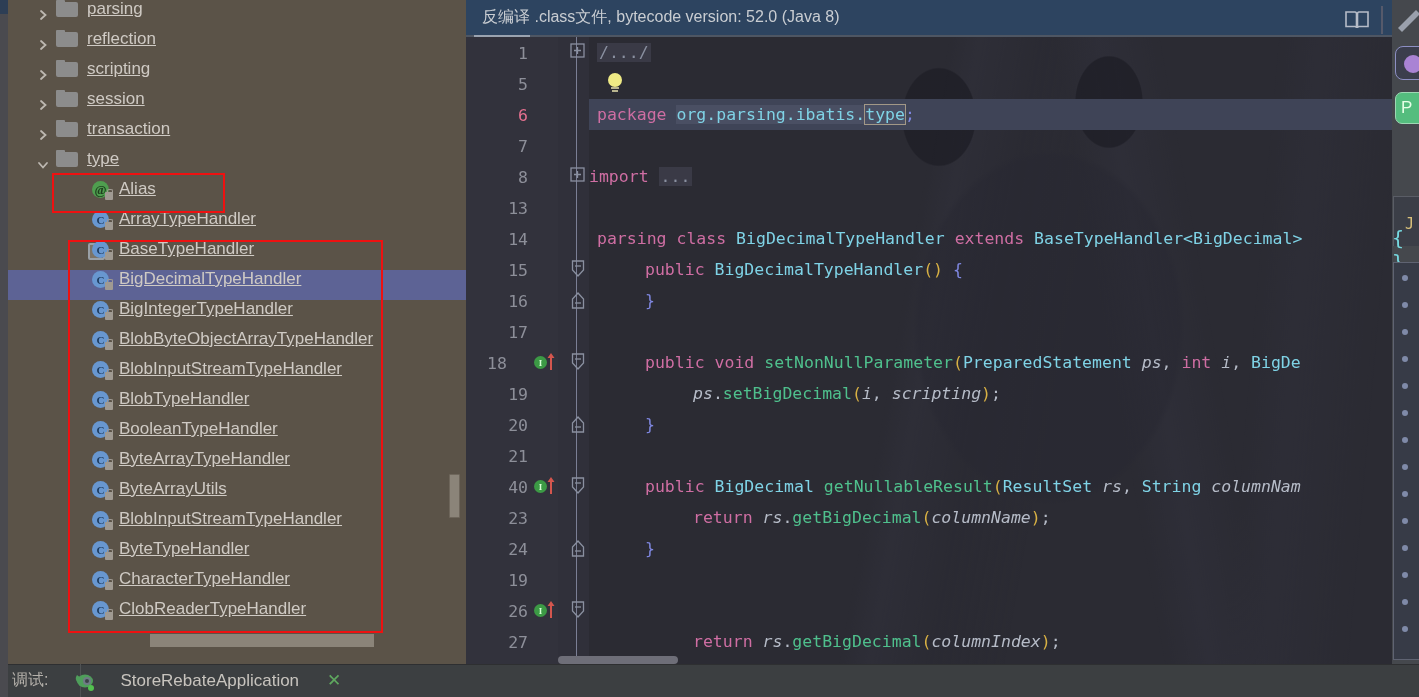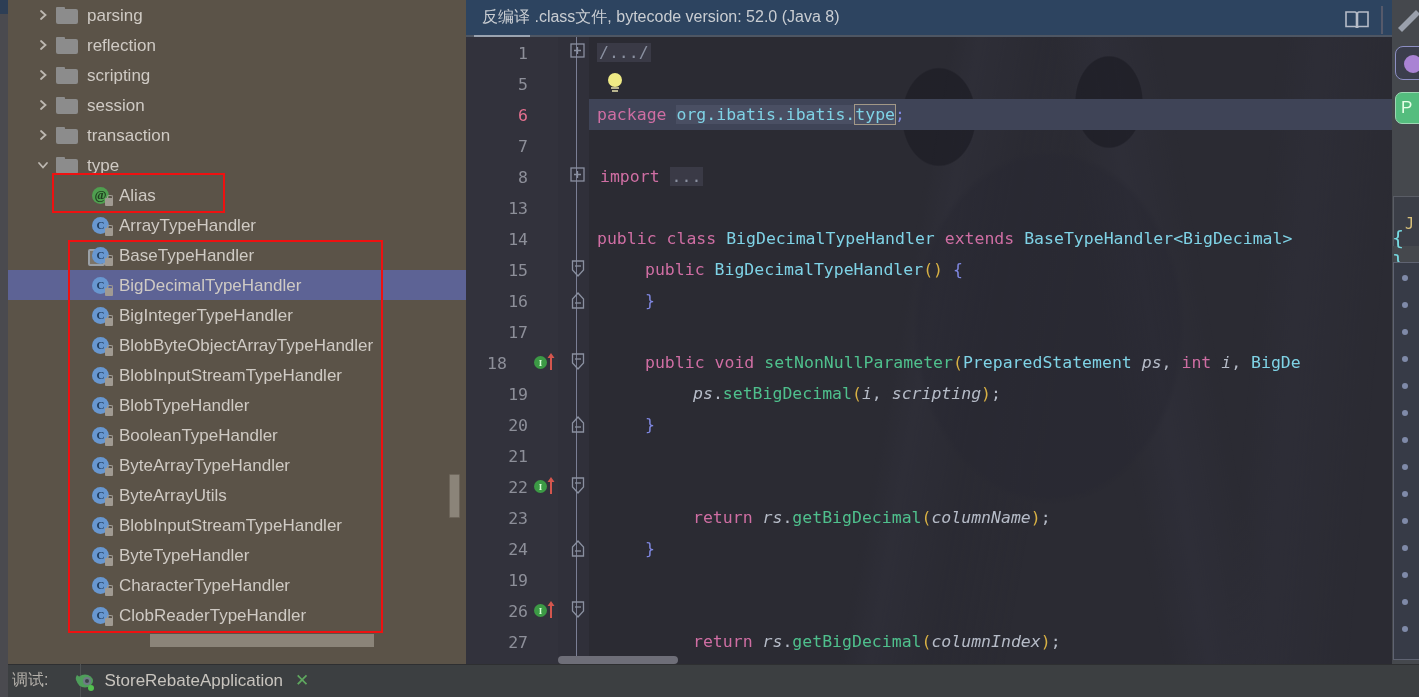--- a/index.html
+++ b/index.html
@@ -25,8 +25,8 @@
   }
   .tree-rows{position:absolute;left:8px;top:0;right:0;}
   .trow{
-    position:relative;height:30px;display:flex;align-items:center;
-    font-size:17px;color:#cfcac4;white-space:nowrap;
+    position:relative;height:30px;display:flex;
+    font-size:17px;color:#cfcac4;white-space:nowrap;text-decoration:underline;
   }
   .trow.sel{ background:#5d6395; }
   .trow .arrow{

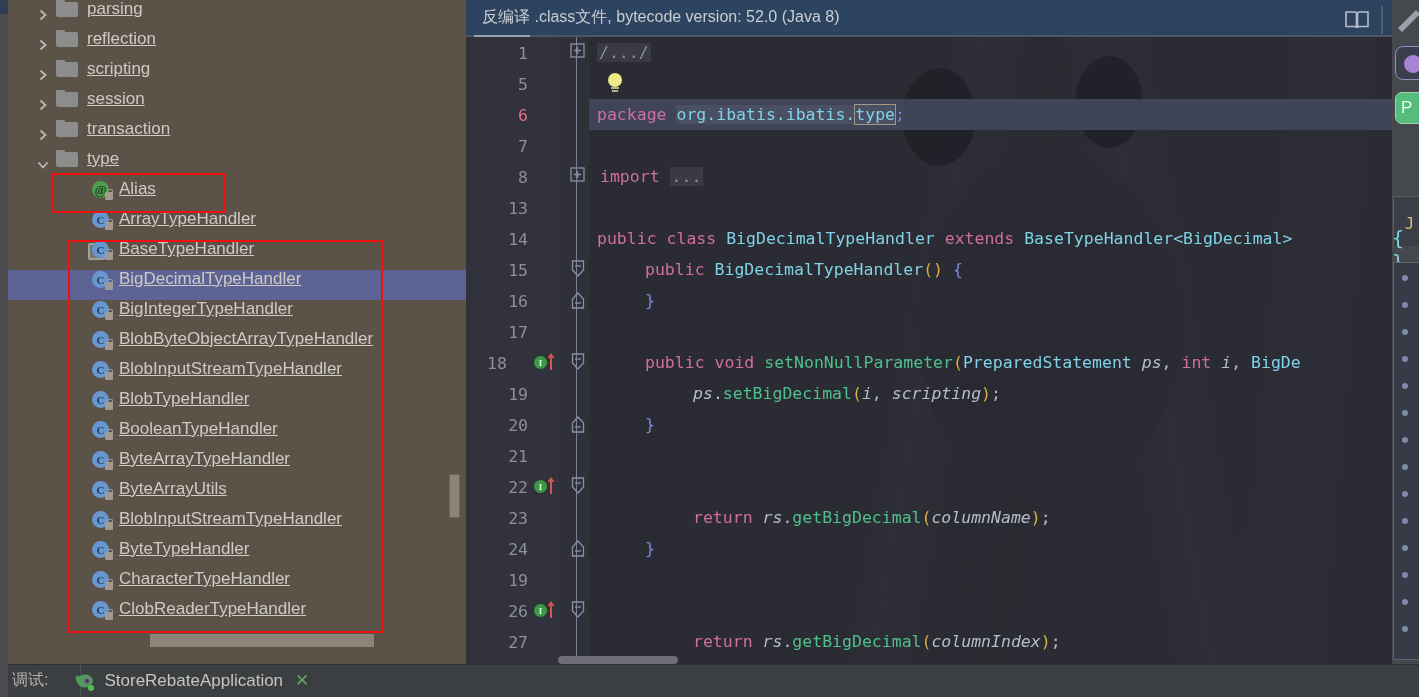--- a/index.html
+++ b/index.html
@@ -567,7 +567,7 @@
     </div>
 
     <div class="line" style="top:62px">
-      <span class="code" style="left:131px"><span class="pkwd">package</span><span class="pident"> </span><span class="ptype pkg-sel">org.ibatis.ibatis.</span><span class="ptype pkg-sel pkg-box">type</span><span class="pbrace">;</span></span>
+      <span class="code" style="left:131px"><span class="pkwd">package</span><span class="pident"> </span><span class="ptype pkg-sel">org.parsing.ibatis.</span><span class="ptype pkg-sel pkg-box">type</span><span class="pbrace">;</span></span>
     </div>
 
     <div class="line" style="top:124px">

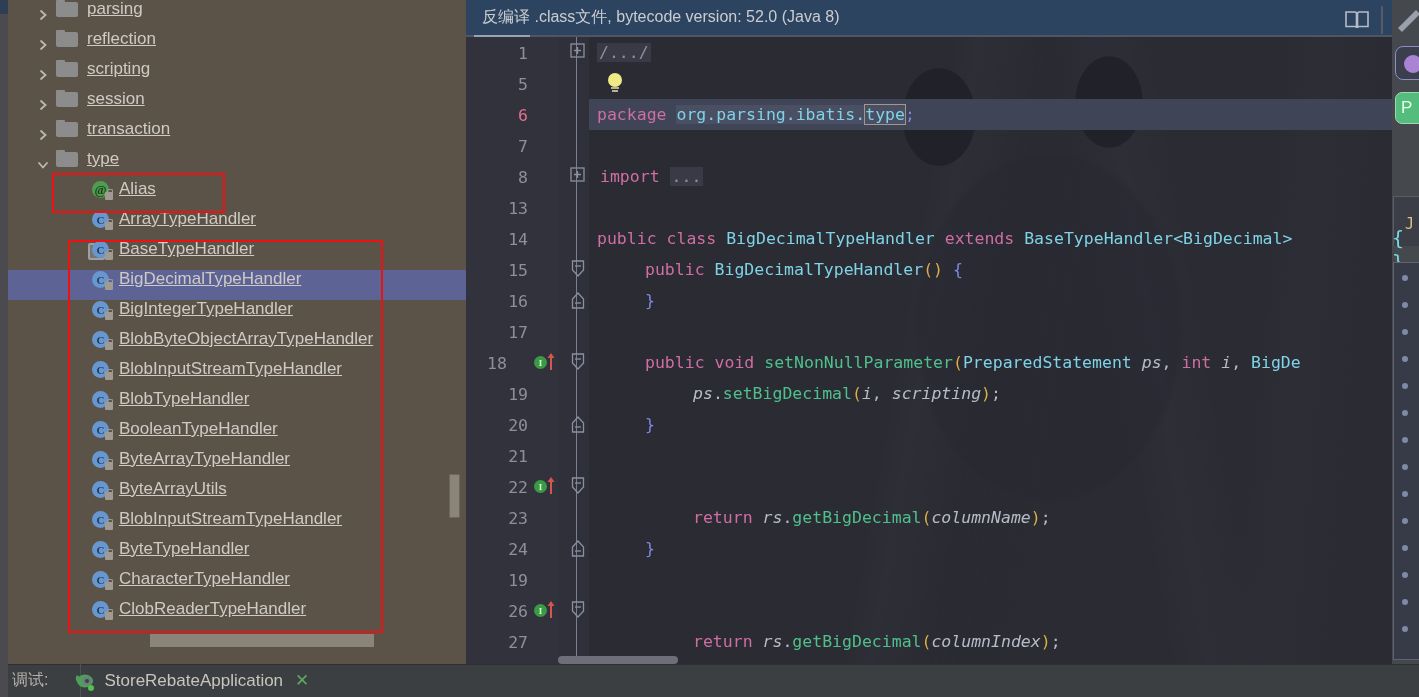--- a/index.html
+++ b/index.html
@@ -571,7 +571,7 @@
     </div>
 
     <div class="line" style="top:124px">
-      <span class="code" style="left:134px"><span class="pkwd">import</span><span class="pident"> </span><span class="pfold">...</span></span>
+      <span class="code" style="left:123px"><span class="pkwd">import</span><span class="pident"> </span><span class="pfold">...</span></span>
     </div>
 
     <div class="line" style="top:186px">

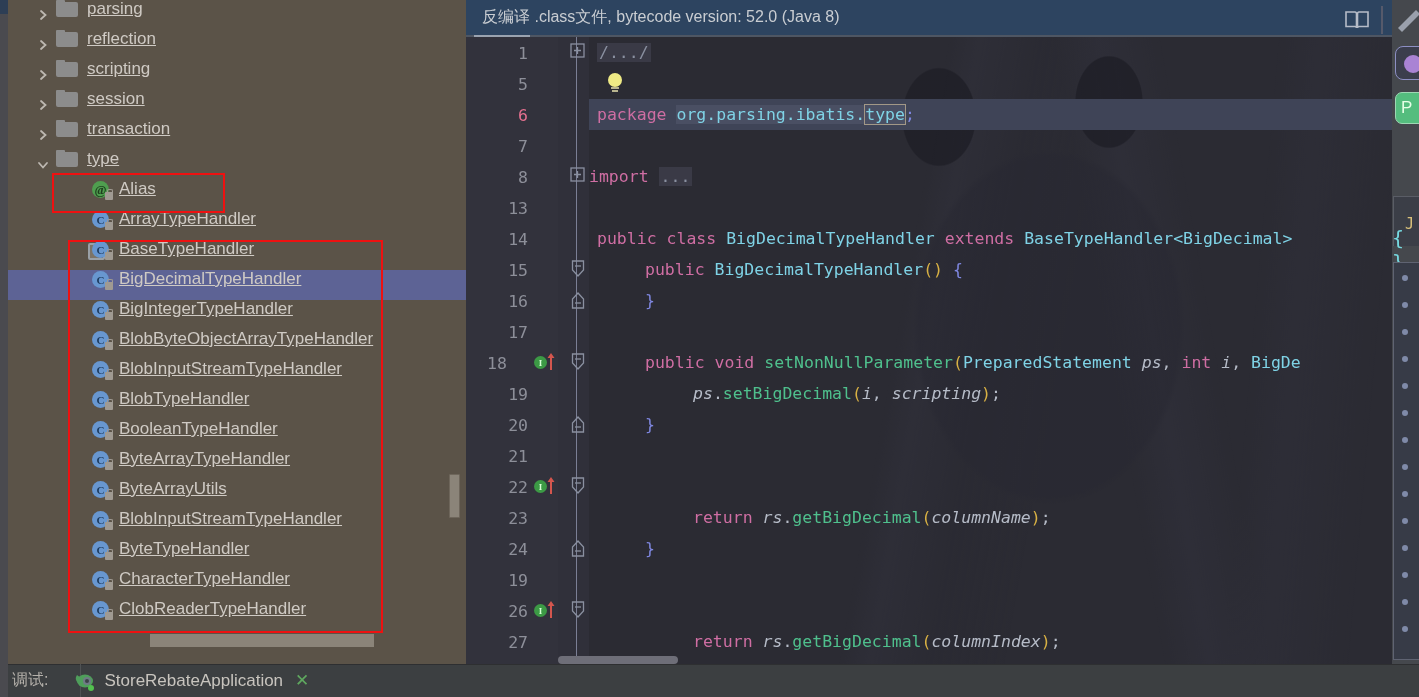--- a/index.html
+++ b/index.html
@@ -575,7 +575,7 @@
     </div>
 
     <div class="line" style="top:186px">
-      <span class="code" style="left:131px"><span class="pkwd">public class </span><span class="ptype">BigDecimalTypeHandler</span><span class="pkwd"> extends </span><span class="ptype">BaseTypeHandler&lt;BigDecimal&gt;</span></span>
+      <span class="code" style="left:131px"><span class="pkwd">parsing class </span><span class="ptype">BigDecimalTypeHandler</span><span class="pkwd"> extends </span><span class="ptype">BaseTypeHandler&lt;BigDecimal&gt;</span></span>
 
     </div>
 

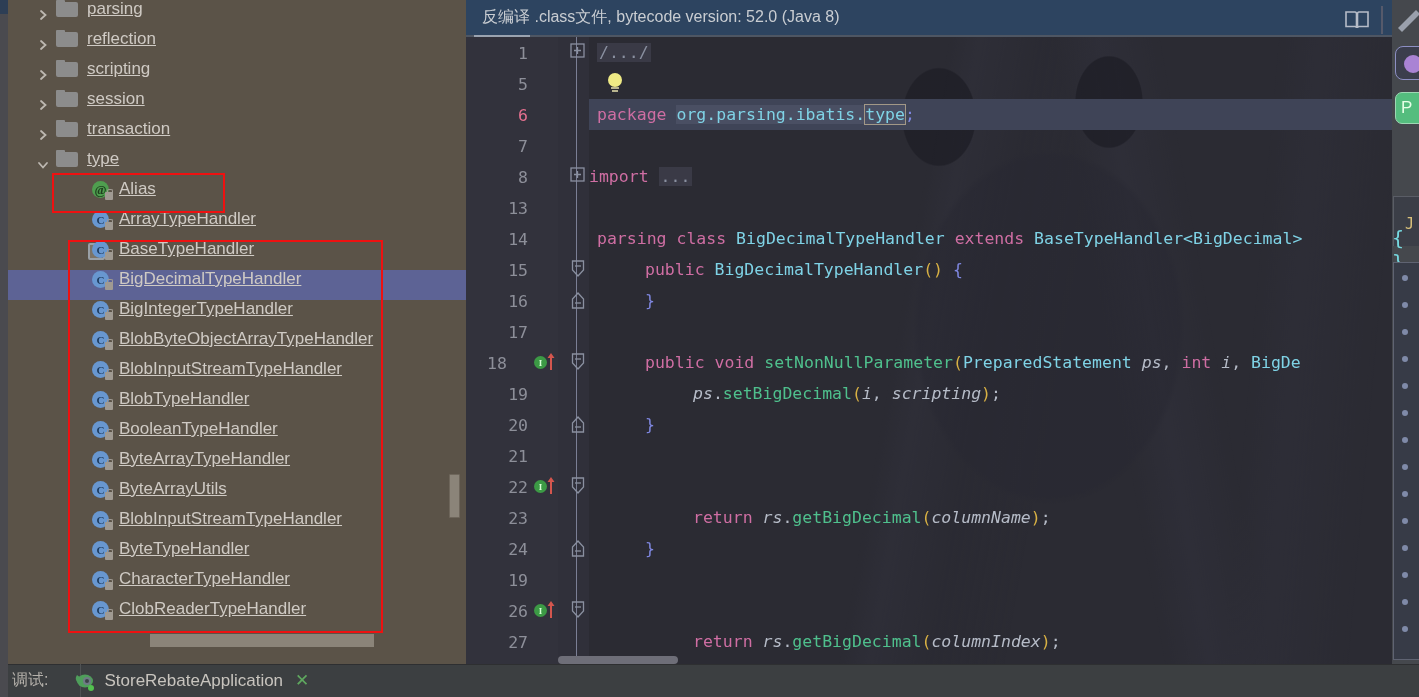--- a/index.html
+++ b/index.html
@@ -520,7 +520,7 @@
             <path d="M5 12 H11" stroke="#8a90a0" stroke-width="1.3"></path>
           </svg></div>
         <div class="lnum" style="top: 410px;">21</div>
-        <div class="lnum" style="top: 441px;">22</div>
+        <div class="lnum" style="top: 441px;">40</div>
         <div class="runmark" style="top: 439px;">
           <span class="dot">I</span>
           <span class="up"><svg width="8" height="19" viewBox="0 0 8 19">

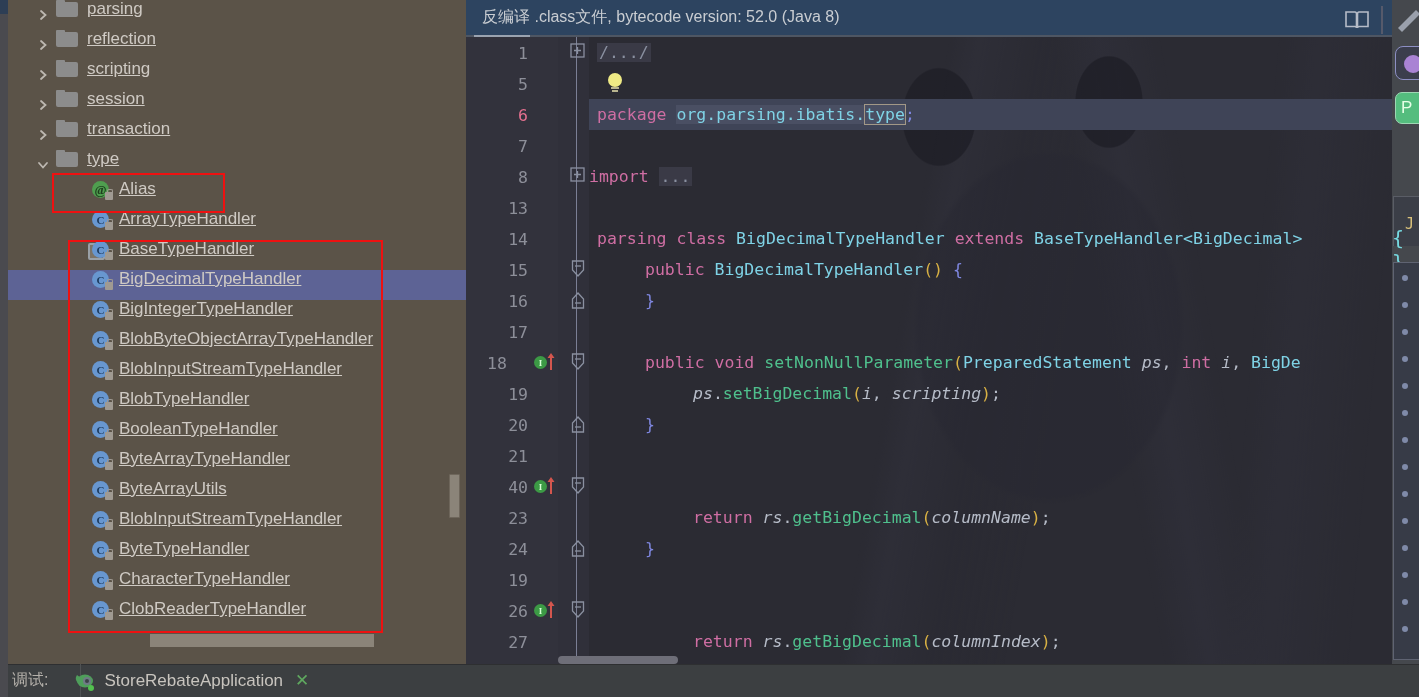--- a/index.html
+++ b/index.html
@@ -602,6 +602,10 @@
       <span class="code pbrace" style="left:179px">}</span>
     </div>
 
+    <div class="line" style="top:434px">
+      <span class="code" style="left:179px"><span class="pkwd">public </span><span class="ptype">BigDecimal </span><span class="pmeth">getNullableResult</span><span class="pparen">(</span><span class="ptype">ResultSet</span><span class="pparam"> rs</span><span class="pident">, </span><span class="ptype">String</span><span class="pparam"> columnNam</span></span>
+
+    </div>
 
     <div class="line" style="top:465px">
       <span class="code" style="left:227px"><span class="pkwd">return </span><span class="pparam">rs</span><span class="pident">.</span><span class="pmeth">getBigDecimal</span><span class="pparen">(</span><span class="pparam">columnName</span><span class="pparen">)</span><span class="pident">;</span></span>

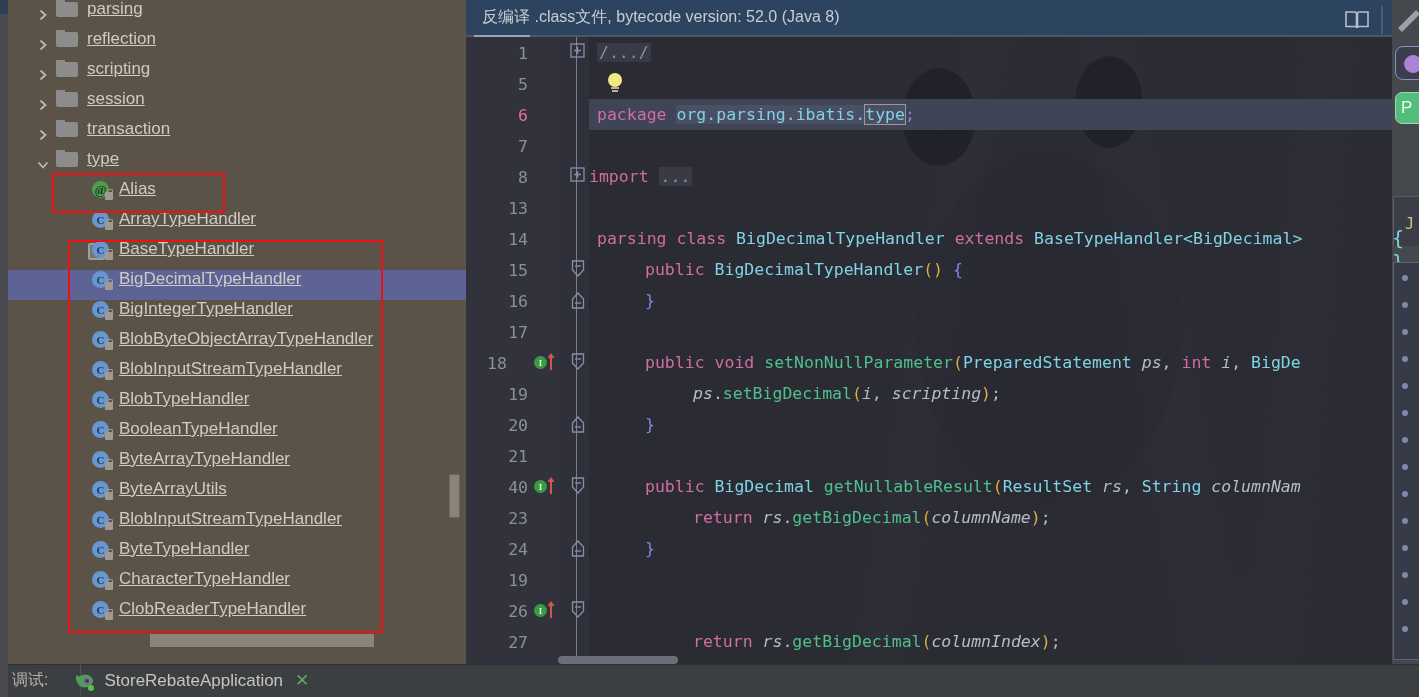--- a/index.html
+++ b/index.html
@@ -262,7 +262,7 @@
     position:absolute;left:80px;top:0;width:1px;height:33px;background:#4f5254;
   }
   #run-config{
-    display:flex;align-items:center;margin-left:24px;
+    display:flex;align-items:center;margin-left:24px;gap:16px;
   }
   #bug-icon{ width:24px;height:22px;position:relative;margin-right:8px;}
   #run-config .name{ color:#c8c4be;font-size:17px; }

